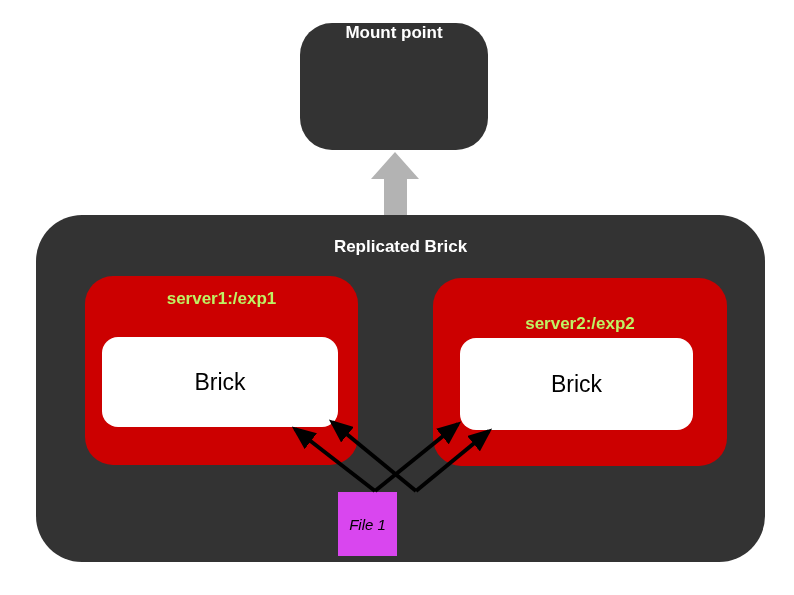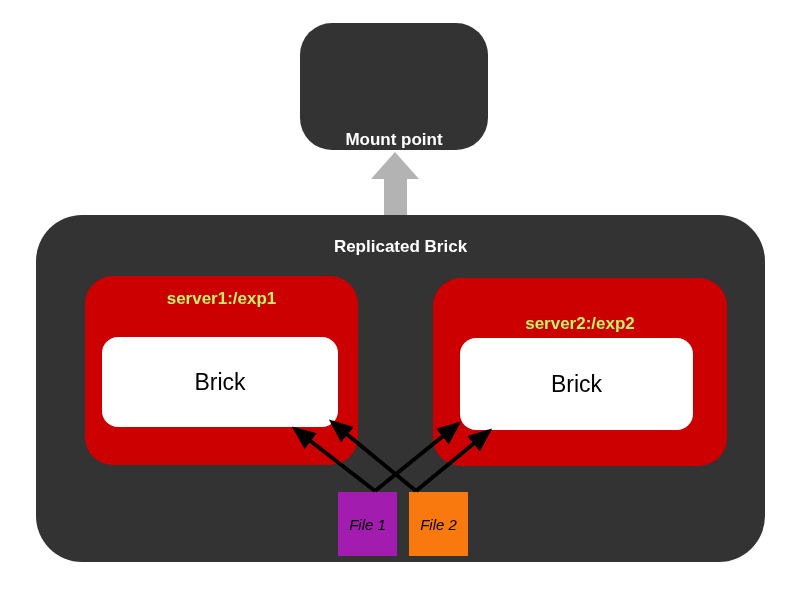--- a/index.html
+++ b/index.html
@@ -23,7 +23,7 @@
     background: #333333;
     border-radius: 32px;
     display: flex;
-    align-items: flex-end;
+    align-items: flex-start;
     justify-content: center;
   }
   .mount-box span {

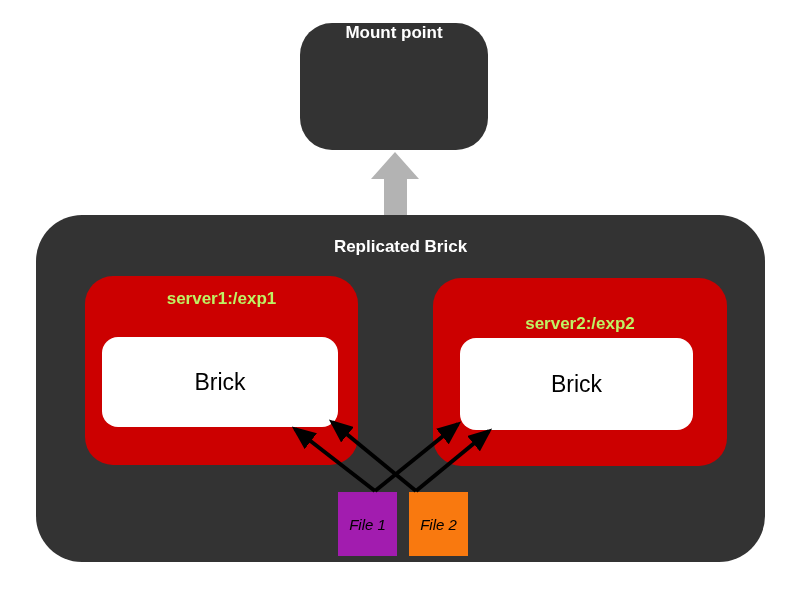--- a/index.html
+++ b/index.html
@@ -98,7 +98,7 @@
     align-items: center;
     justify-content: center;
   }
-  .file1 { left: 338px; top: 492px; background: #a21caf; }
+  .file1 { left: 338px; top: 492px; background: #d946ef; }
   .file2 { left: 409px; top: 492px; background: #f9790f; }
   .file-box span {
     color: #000000;

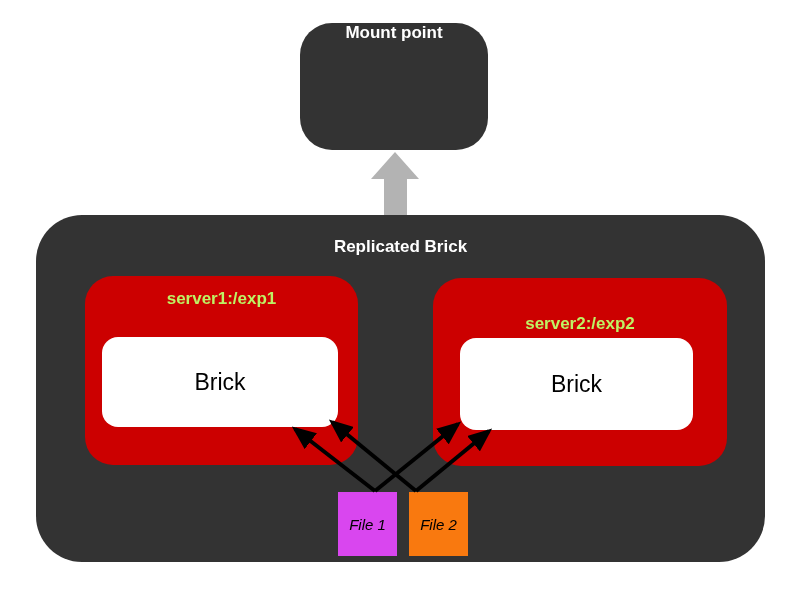--- a/index.html
+++ b/index.html
@@ -147,9 +147,6 @@
   <div class="file-box file1">
     <span>File 1</span>
   </div>
-  <div class="file-box file2">
-    <span>File 2</span>
-  </div>
 
   <svg class="arrows" viewBox="0 0 794 595">
     <defs>

